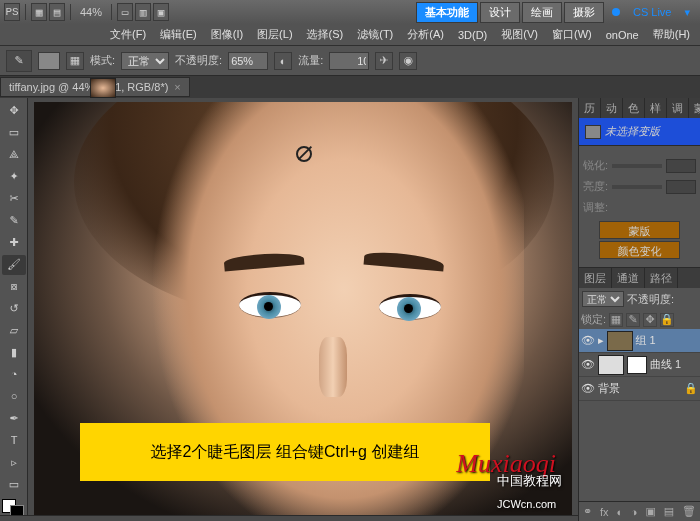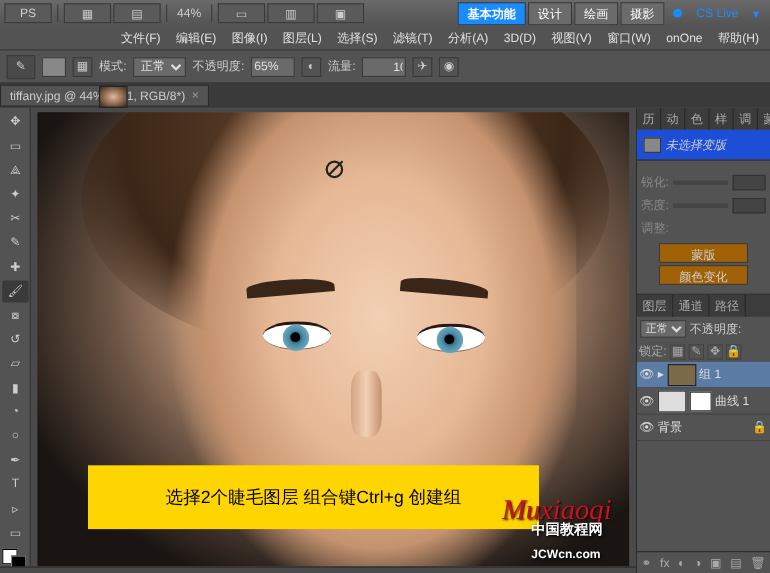--- a/index.html
+++ b/index.html
@@ -5,7 +5,7 @@
 *{margin:0;padding:0;box-sizing:border-box;font-family:"Microsoft YaHei",Arial,sans-serif;font-size:11px;}
 body{width:700px;height:521px;background:#535353;overflow:hidden;position:relative;}
 .titlebar{height:24px;background:linear-gradient(#6a6a6a,#535353);display:flex;align-items:center;padding:0 4px;gap:2px;}
-.titlebar .tbtn{width:43px;height:18px;background:#5a5a5a;border:1px solid #3a3a3a;display:inline-flex;align-items:center;justify-content:center;color:#ccc;}
+.titlebar .tbtn{width:16px;height:18px;background:#5a5a5a;border:1px solid #3a3a3a;display:inline-flex;align-items:center;justify-content:center;color:#ccc;font-family:Liberation Mono, monospace;}
 .titlebar .sep{width:1px;height:16px;background:#3a3a3a;margin:0 3px;}
 .titlebar .pct{color:#ccc;padding:0 4px;}
 .titlebar .spacer{flex:1;}

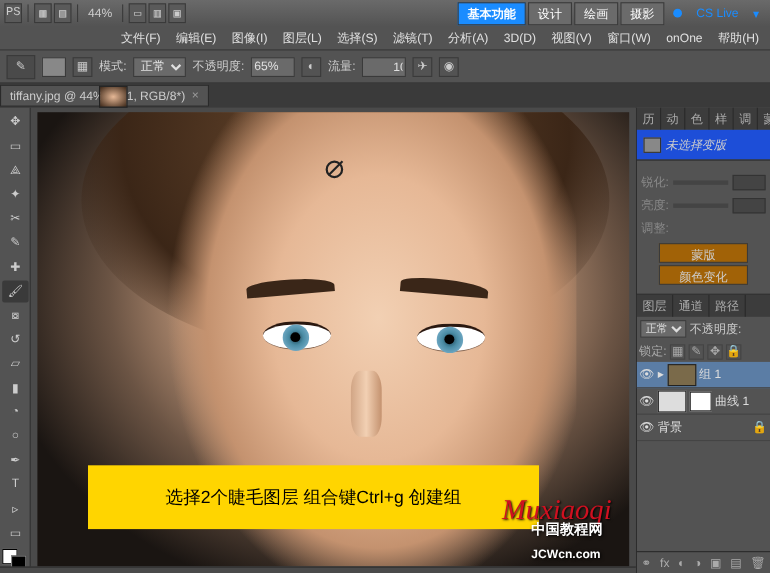--- a/index.html
+++ b/index.html
@@ -45,7 +45,7 @@
 .lips{position:absolute;top:325px;left:248px;width:110px;height:40px;background:#c01828;border-radius:50% 50% 45% 45%;}
 .caption{position:absolute;bottom:34px;left:46px;width:410px;height:58px;background:#ffd500;display:flex;align-items:center;justify-content:center;color:#000;font-size:16px;font-weight:500;}
 .sig{position:absolute;bottom:36px;right:16px;color:#d01020;font-family:cursive;font-size:26px;font-style:italic;text-shadow:1px 1px 2px #000;}
-.wm{position:absolute;bottom:2px;right:24px;color:#fff;font-size:20px;font-weight:bold;text-shadow:1px 1px 3px #000;}
+.wm{position:absolute;bottom:2px;right:10px;color:#fff;font-size:20px;font-weight:normal;text-shadow:1px 1px 3px #000;}
 .wm .cn{font-size:13px;display:block;text-align:right;}
 .cursor{position:absolute;top:44px;left:262px;width:16px;height:16px;border:2px solid #222;border-radius:50%;}
 .cursor::after{content:"";position:absolute;top:4px;left:-2px;width:18px;height:2px;background:#222;transform:rotate(-45deg);}

